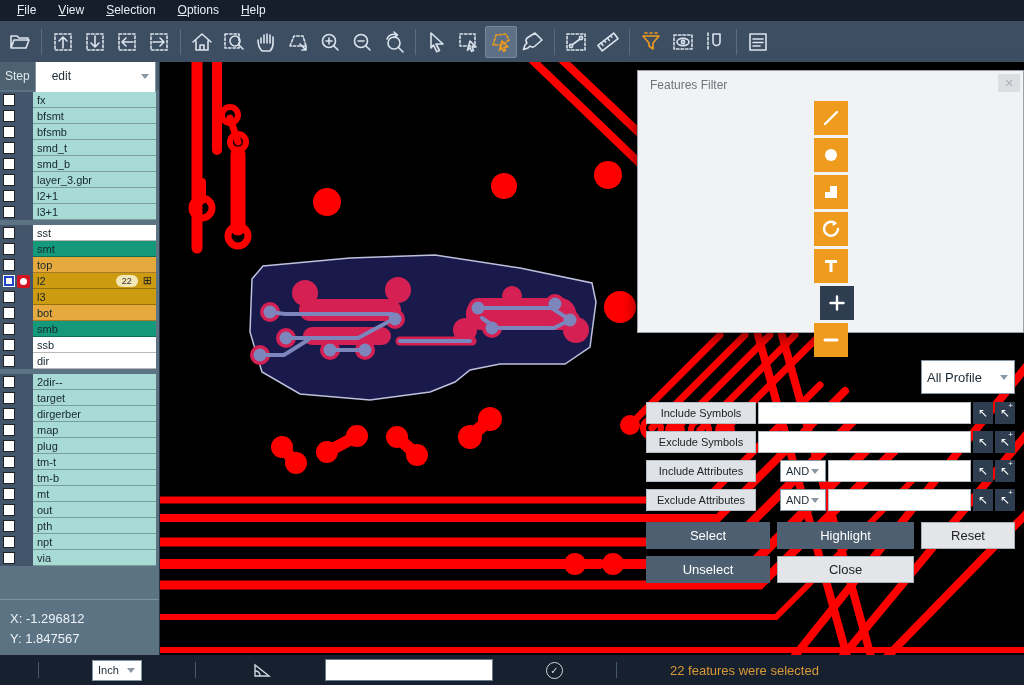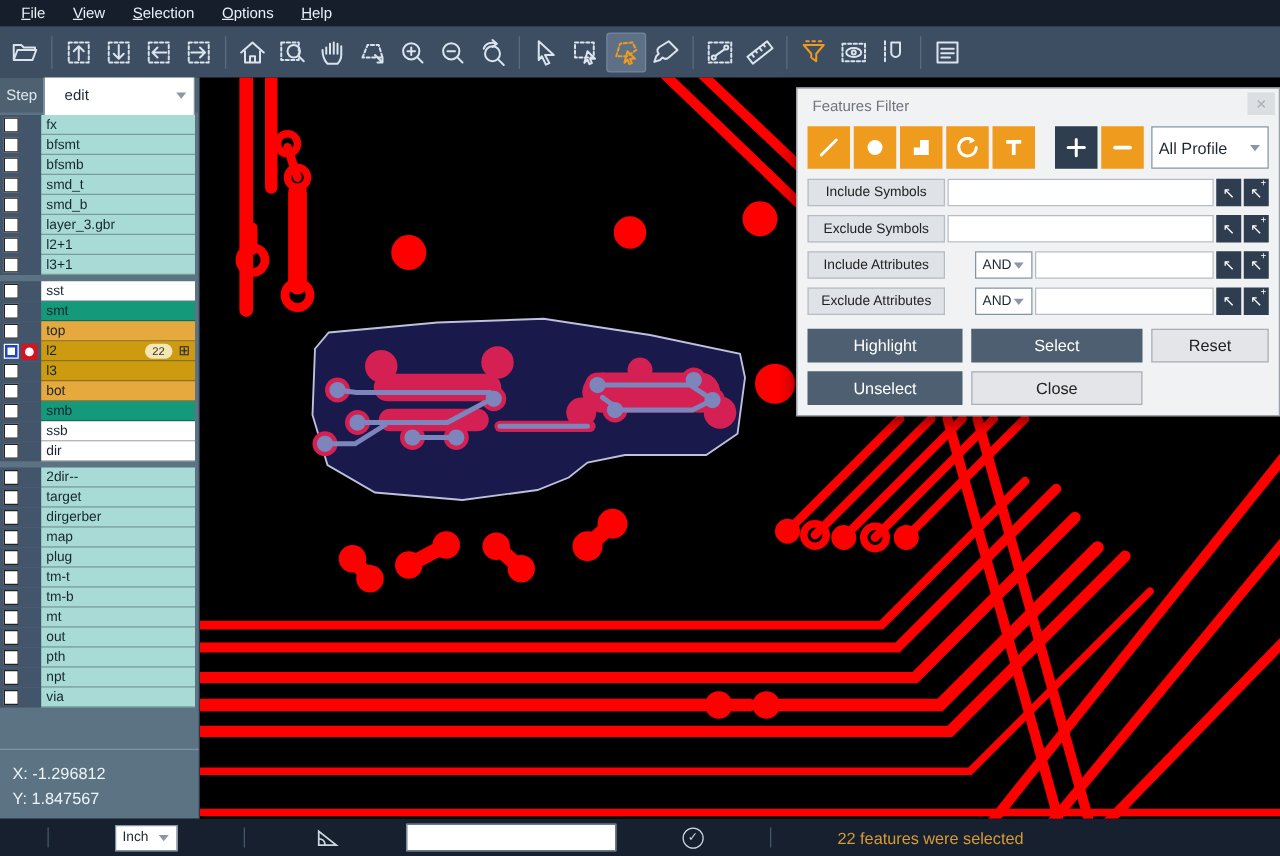--- a/index.html
+++ b/index.html
@@ -69,7 +69,7 @@
   .dlg-title { color:#6e747c; padding:7px 0 0 12px; font-size:12px; }
   .dlg-close { position:absolute; top:3px; right:3px; width:22px; height:18px; background:#dcdfe2;
     color:#aab0b7; display:flex; align-items:center; justify-content:center; font-size:11px; }
-  .dlg-tools { display:flex; align-items:center; margin:9px 8px 8px; gap:3px; }
+  .dlg-tools { display:flex; align-items:center; margin:9px 8px 8px; gap:3px;flex-direction:column; }
   .tool-btn { width:34px; height:34px; background:var(--accent-orange,#ef9b1d); display:flex;
     align-items:center; justify-content:center; flex:none; }
   .tool-btn svg { stroke:#fff; fill:none; stroke-width:2.4; stroke-linecap:round; }

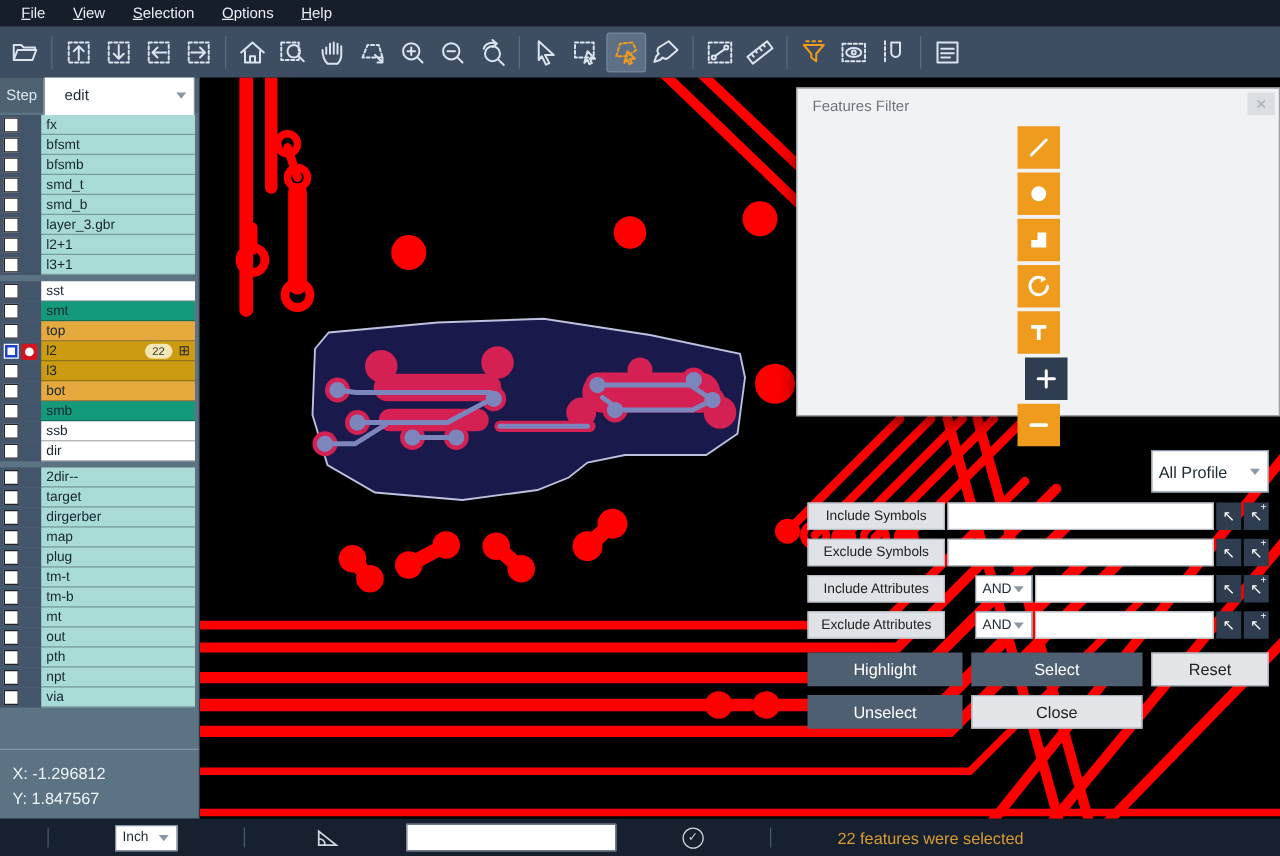--- a/index.html
+++ b/index.html
@@ -763,8 +763,8 @@
   </div>
 
   <div class="dlg-buttons">
+    <div class="dbtn dark">Select</div>
     <div class="dbtn dark">Highlight</div>
-    <div class="dbtn dark">Select</div>
     <div class="dbtn light">Reset</div>
     <div class="dbtn dark">Unselect</div>
     <div class="dbtn light">Close</div>

